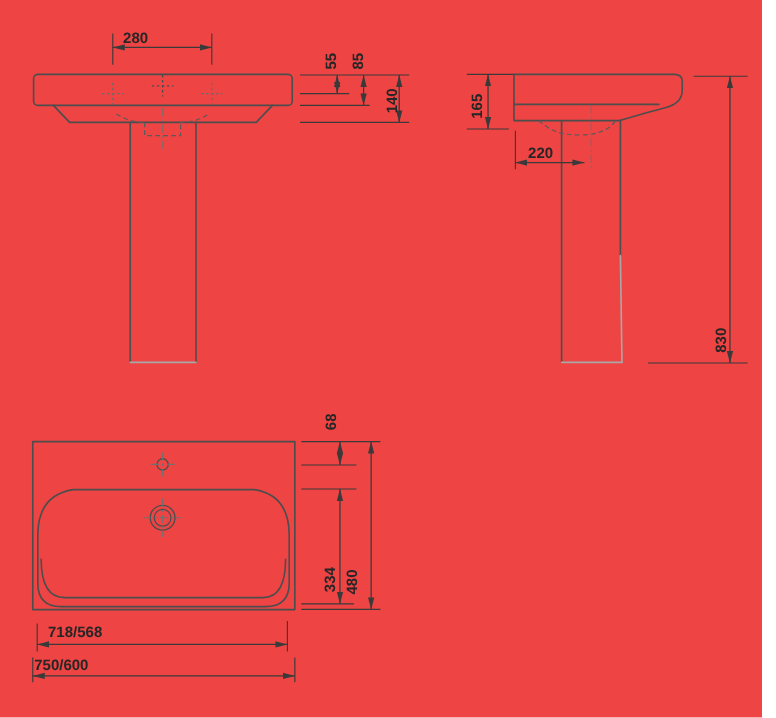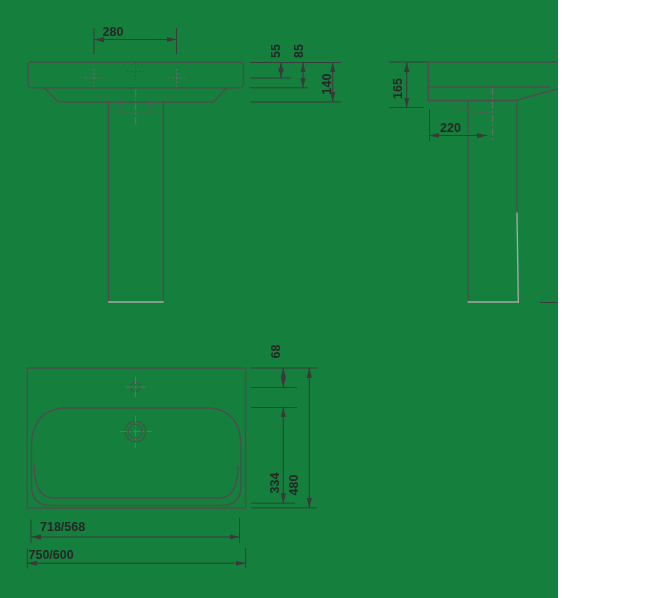--- a/index.html
+++ b/index.html
@@ -5,9 +5,9 @@
   html, body { margin: 0; padding: 0; background: #ffffff; }
   .canvas {
     position: relative;
-    width: 558px;
+    width: 635px;
     height: 598px;
-    background: #15803d;
+    background: #ef4444;
     font-family: "Liberation Sans", sans-serif;
     overflow: hidden;
   }

